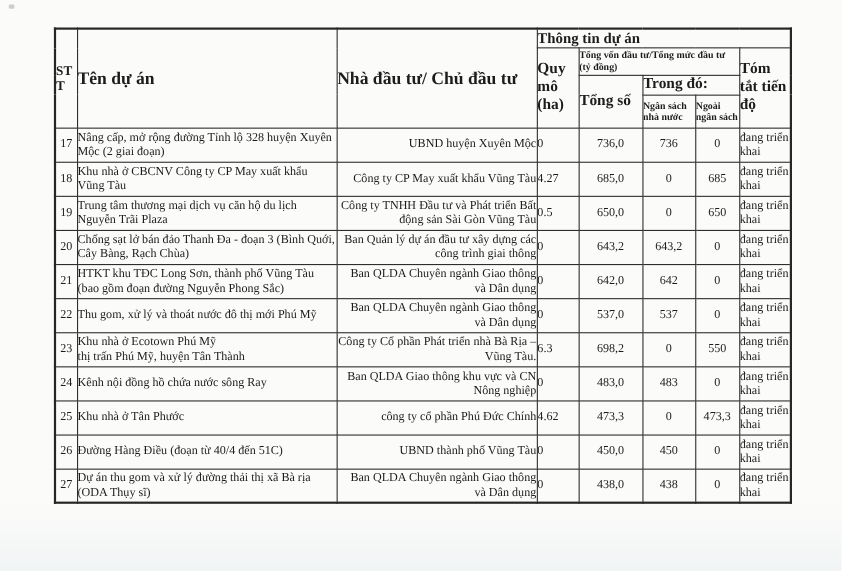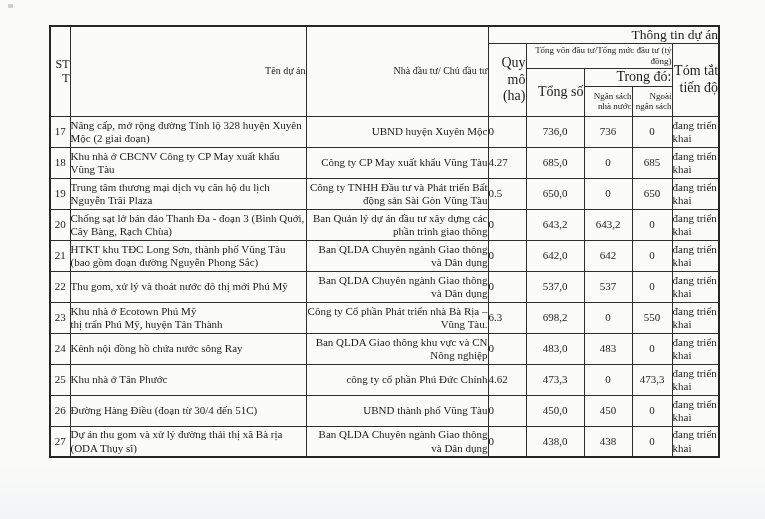--- a/index.html
+++ b/index.html
@@ -35,8 +35,8 @@
     padding:0;
   }
   .doc th{
-    font-weight:normal;
-    text-align:right;
+    font-weight:bold;
+    text-align:left;
     line-height:1.2;
   }
   .h-big{font-size:13.5px;}

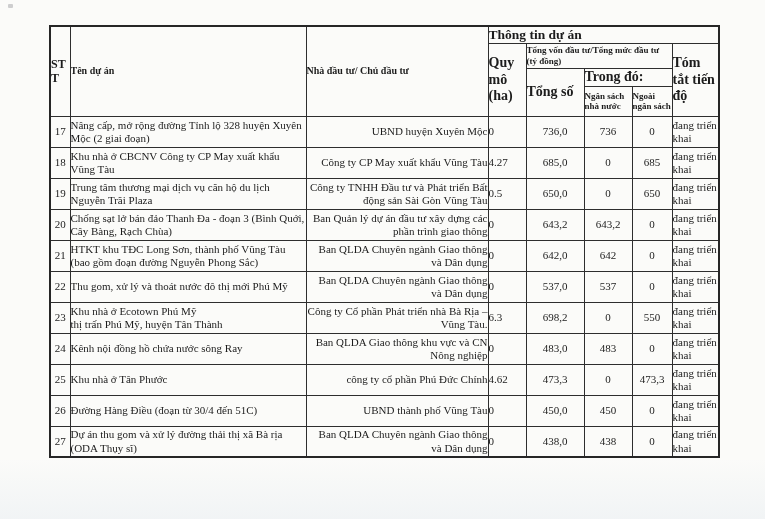--- a/index.html
+++ b/index.html
@@ -40,7 +40,7 @@
     line-height:1.2;
   }
   .h-big{font-size:13.5px;}
-  .h-col{font-size:10px;}
+  .h-col{font-size:16px;}
   .h-stt{font-size:12px;white-space:pre-line;}
   .h-sm{font-size:9px;line-height:1.3;padding:1px 2px;}
   .h-med{font-size:14px;line-height:1.25;padding:1px 2px;}

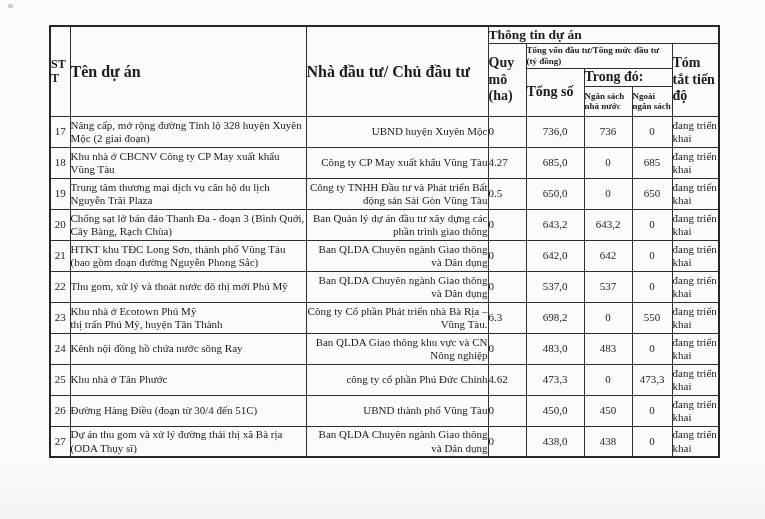--- a/index.html
+++ b/index.html
@@ -133,7 +133,7 @@
   <tr>
     <td class="c-stt">20</td>
     <td class="c-name">Chống sạt lở bán đảo Thanh Đa - đoạn 3 (Bình Quới, Cây Bàng, Rạch Chùa)</td>
-    <td class="c-inv">Ban Quản lý dự án đầu tư xây dựng các phần trình giao thông</td>
+    <td class="c-inv">Ban Quản lý dự án đầu tư xây dựng các công trình giai thông</td>
     <td class="c-scale">0</td>
     <td class="c-num">643,2</td>
     <td class="c-num">643,2</td>

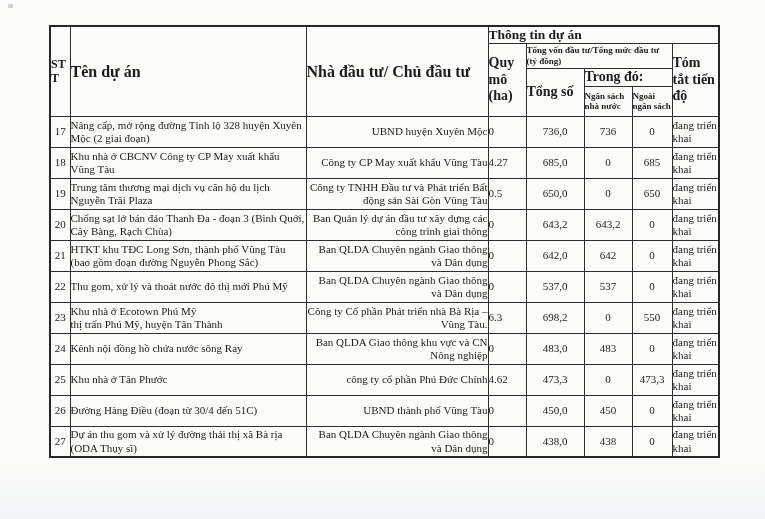--- a/index.html
+++ b/index.html
@@ -199,7 +199,7 @@
 
   <tr>
     <td class="c-stt">26</td>
-    <td class="c-name">Đường Hàng Điều (đoạn từ 30/4 đến 51C)</td>
+    <td class="c-name">Đường Hàng Điều (đoạn từ 40/4 đến 51C)</td>
     <td class="c-inv">UBND thành phố Vũng Tàu</td>
     <td class="c-scale">0</td>
     <td class="c-num">450,0</td>

